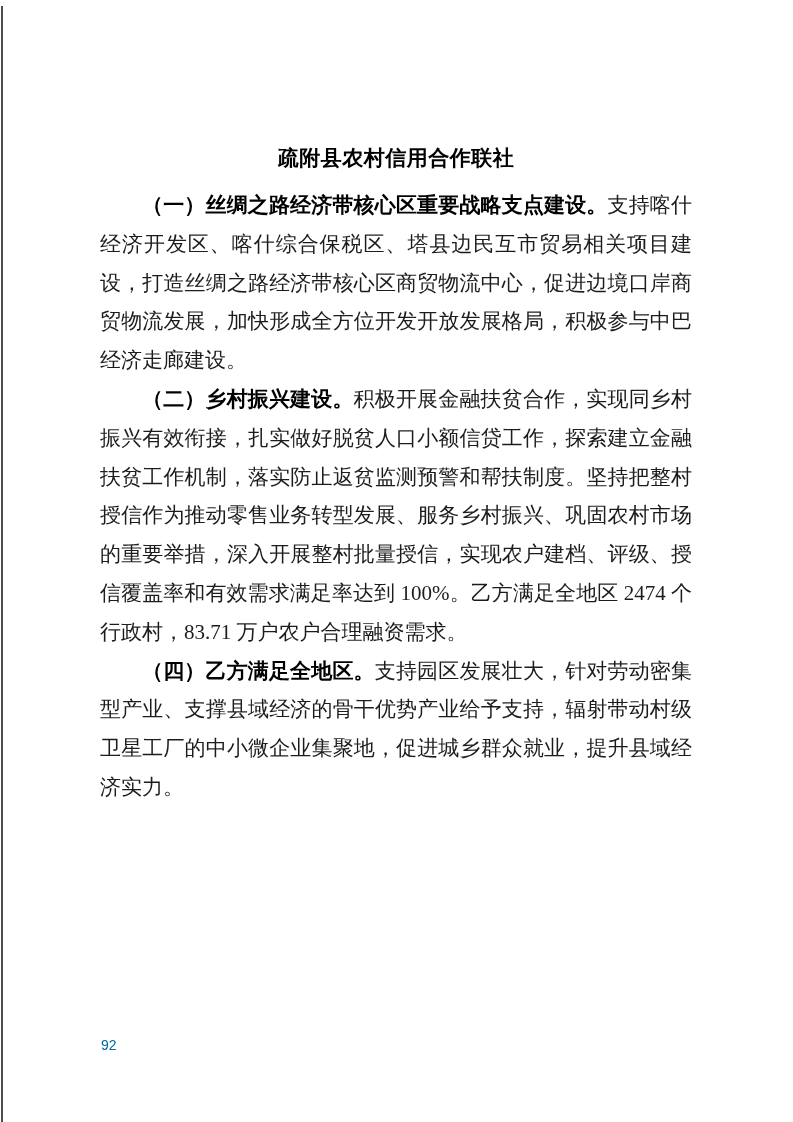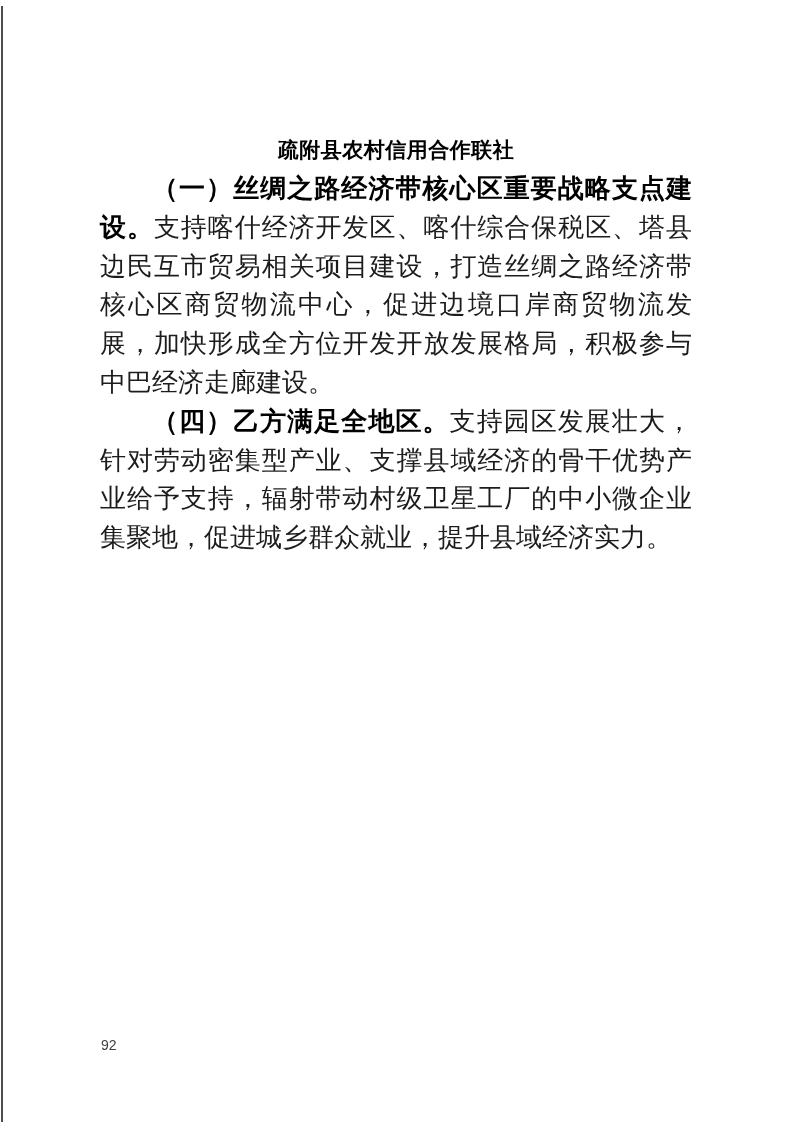--- a/index.html
+++ b/index.html
@@ -27,7 +27,7 @@
     color: #1a1a1a;
   }
   .doc-title, .doc-subtitle {
-    margin: 0;
+    margin: 8px;
     text-align: center;
     font-size: 21px;
     font-weight: bold;

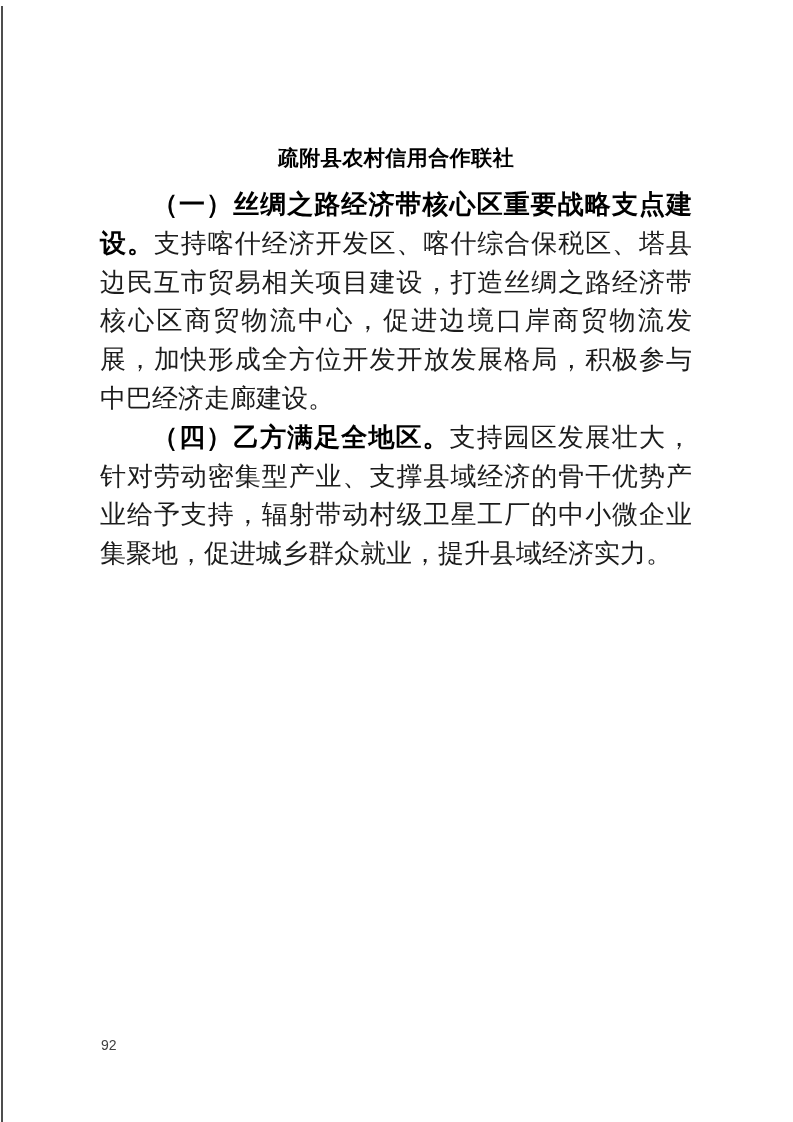--- a/index.html
+++ b/index.html
@@ -37,7 +37,7 @@
   }
   .para {
     margin: 0;
-    font-size: 26px;
+    font-size: 21px;
     line-height: 38.8px;
     text-align: justify;
     text-justify: inter-ideograph;

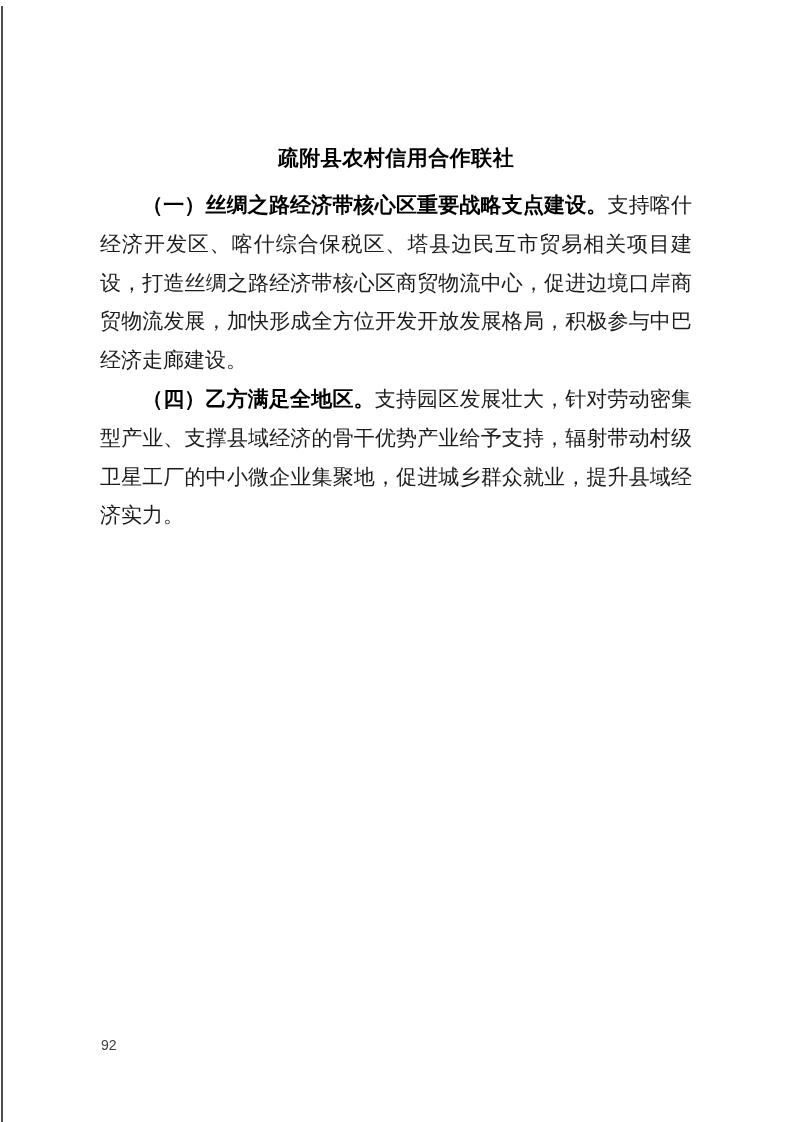--- a/index.html
+++ b/index.html
@@ -67,6 +67,7 @@
 
     <p class="para"><strong class="para-heading">（一）丝绸之路经济带核心区重要战略支点建设。</strong><span>支持喀什经济开发区、喀什综合保税区、塔县边民互市贸易相关项目建设，打造丝绸之路经济带核心区商贸物流中心，促进边境口岸商贸物流发展，加快形成全方位开发开放发展格局，积极参与中巴经济走廊建设。</span></p>
 
+    <p class="para"><strong class="para-heading">（二）乡村振兴建设。</strong><span>积极开展金融扶贫合作，实现同乡村振兴有效衔接，扎实做好脱贫人口小额信贷工作，探索建立金融扶贫工作机制，落实防止返贫监测预警和帮扶制度。坚持把整村授信作为推动零售业务转型发展、服务乡村振兴、巩固农村市场的重要举措，深入开展整村批量授信，实现农户建档、评级、授信覆盖率和有效需求满足率达到 100%。乙方满足全地区 2474 个行政村，83.71 万户农户合理融资需求。</span></p>
 
 
     <p class="para"><strong class="para-heading">（四）乙方满足全地区。</strong><span>支持园区发展壮大，针对劳动密集型产业、支撑县域经济的骨干优势产业给予支持，辐射带动村级卫星工厂的中小微企业集聚地，促进城乡群众就业，提升县域经济实力。</span></p>

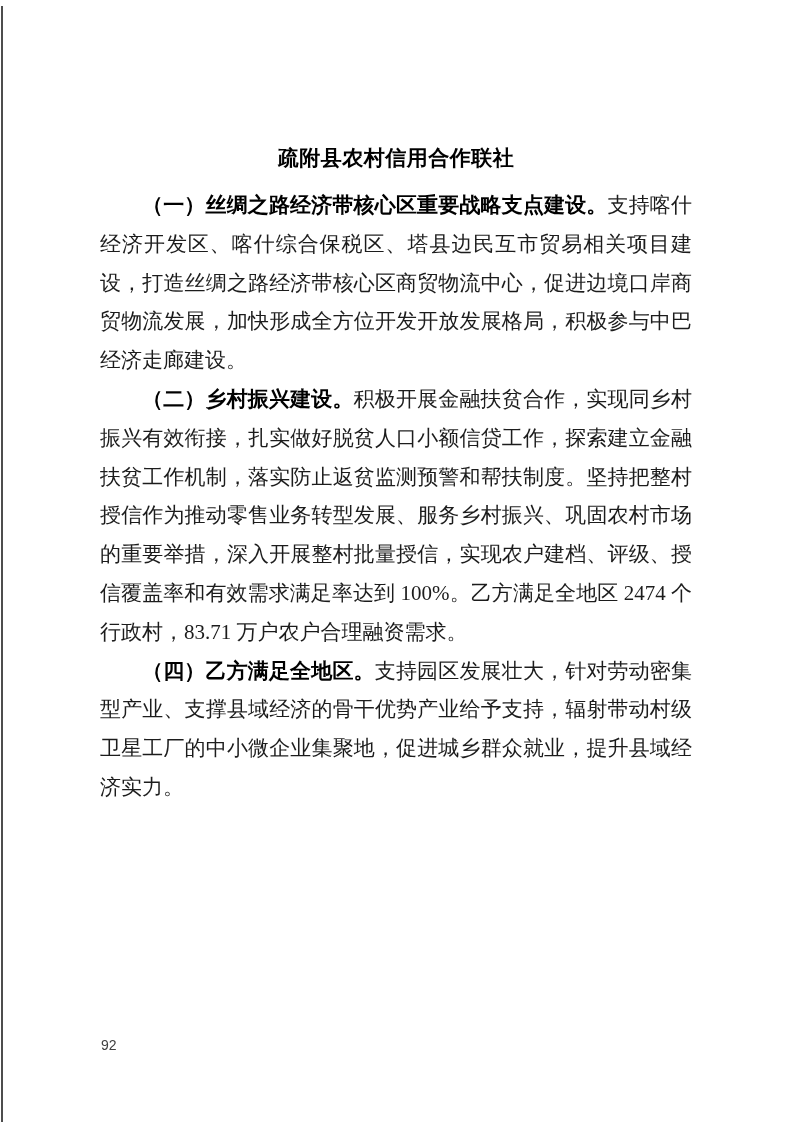--- a/index.html
+++ b/index.html
@@ -53,7 +53,7 @@
     left: 101px; top: 1037px;
     font-family: "Liberation Sans", "DejaVu Sans", sans-serif;
     font-size: 14px;
-    color: #404040;
+    color: #0369a1;
   }
 </style>
 </head>

